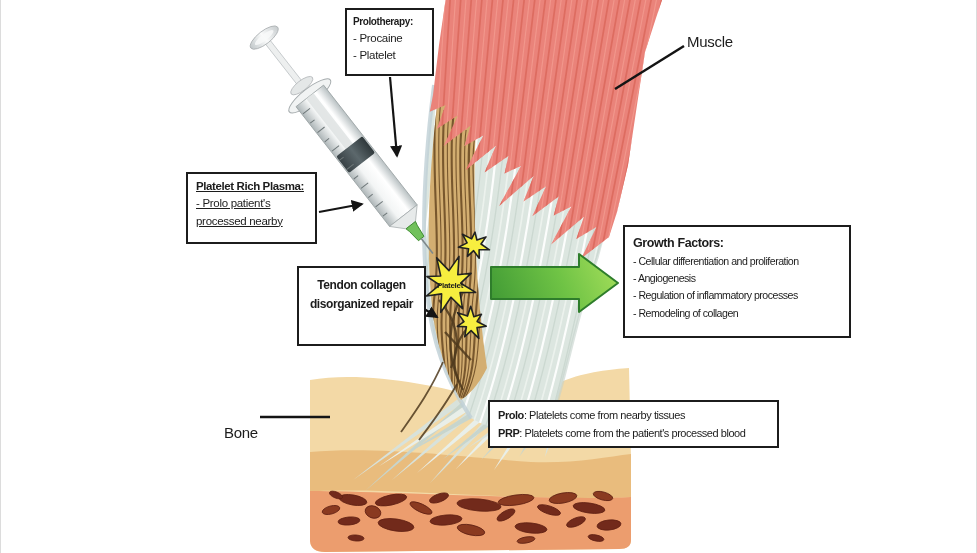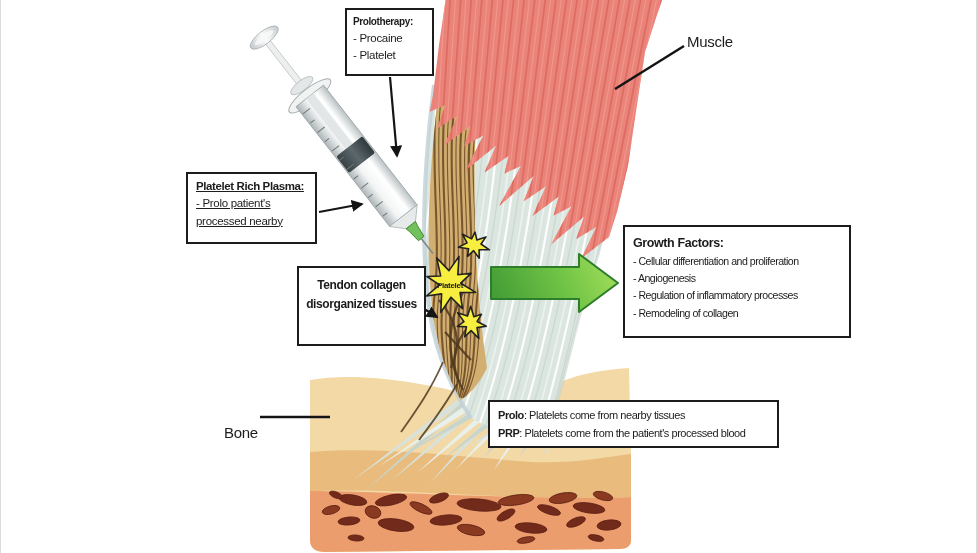--- a/index.html
+++ b/index.html
@@ -294,7 +294,7 @@
 
   <div class="box" id="box-tendon">
     <div class="line">Tendon collagen</div>
-    <div class="line">disorganized tissues</div>
+    <div class="line">disorganized repair</div>
   </div>
 
   <div class="box" id="box-legend">

